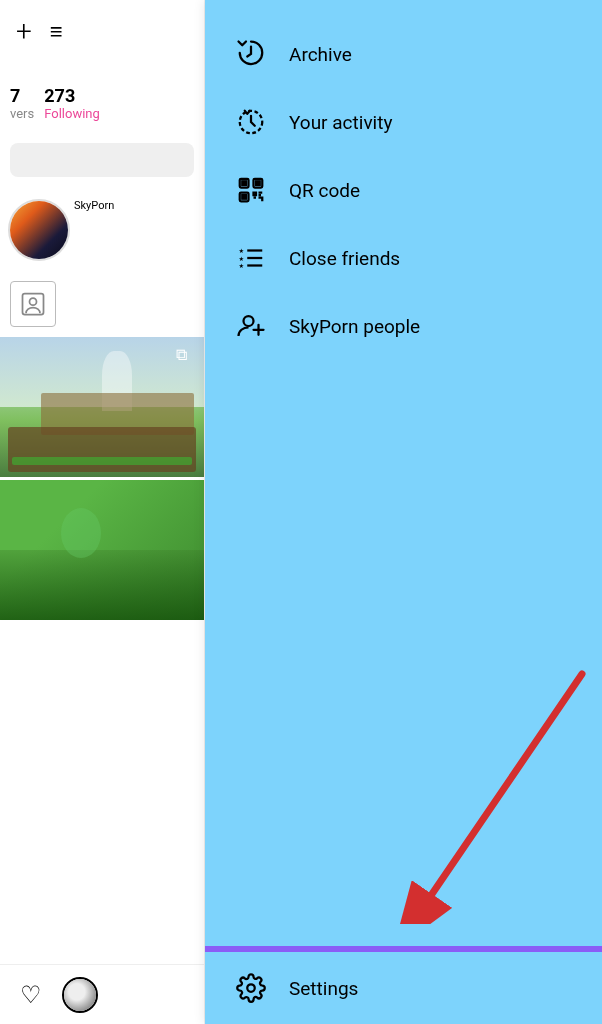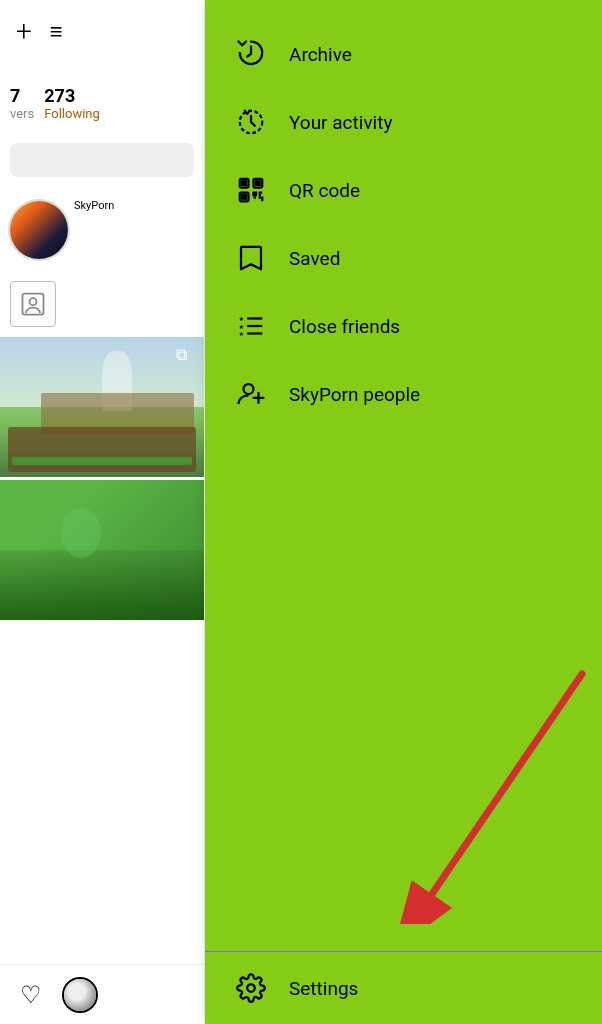--- a/index.html
+++ b/index.html
@@ -204,7 +204,7 @@
       top: 0;
       width: 397px;
       height: 1024px;
-      background: #84cc16;
+      background: #7dd3fc;
       box-shadow: -2px 0 10px rgba(0,0,0,0.08);
       z-index: 10;
     }

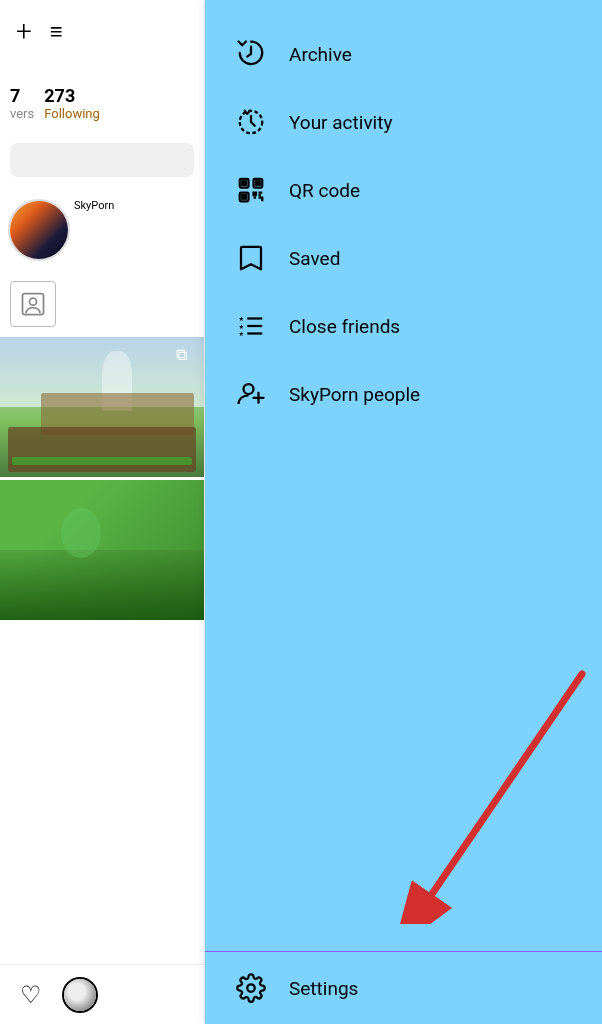--- a/index.html
+++ b/index.html
@@ -68,7 +68,7 @@
 
     .stat-label {
       font-size: 13px;
-      color: #a16207;
+      color: #ec4899;
     }
 
     .followers-partial {

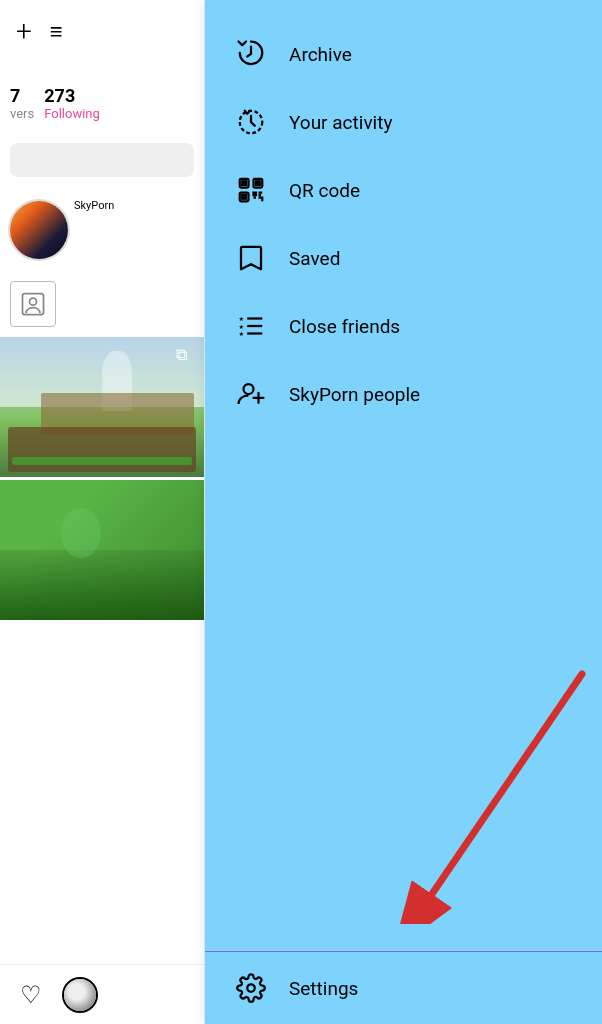--- a/index.html
+++ b/index.html
@@ -408,14 +408,6 @@
       <span class="menu-label">QR code</span>
     </div>
 
-    <div class="menu-item">
-      <div class="menu-icon">
-        <svg viewBox="0 0 24 24" fill="none" stroke="#000" stroke-width="1.8">
-          <path d="M5 3h14a1 1 0 0 1 1 1v17l-8-4-8 4V4a1 1 0 0 1 1-1z" stroke-linejoin="round"></path>
-        </svg>
-      </div>
-      <span class="menu-label">Saved</span>
-    </div>
 
     <div class="menu-item">
       <div class="menu-icon">

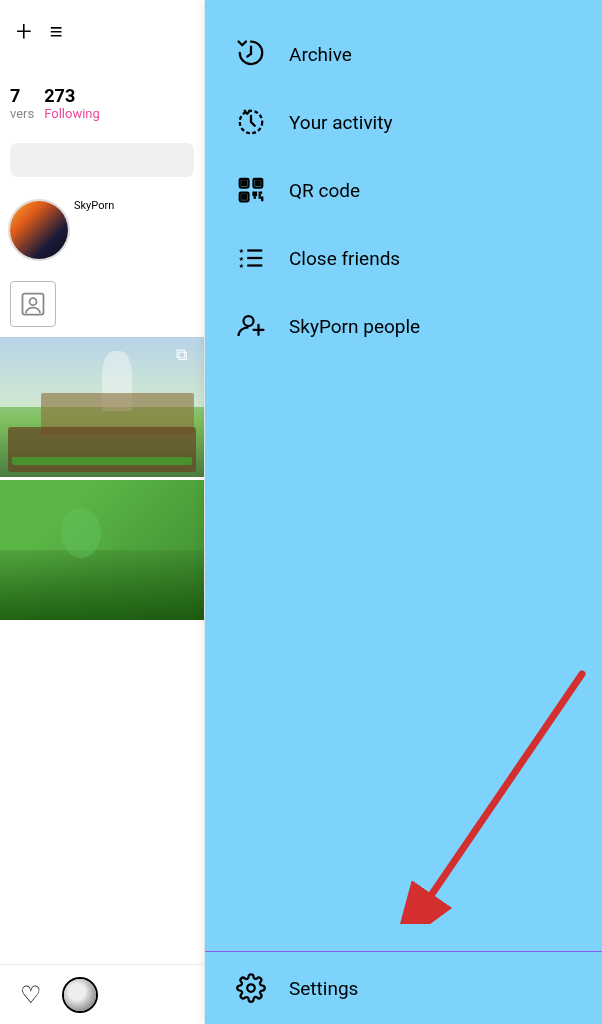--- a/index.html
+++ b/index.html
@@ -246,7 +246,7 @@
       bottom: 0;
       left: 0;
       width: 100%;
-      border-top: 1px solid #8b5cf6;
+      border-top: 6px solid #8b5cf6;
     }
 
     .settings-item {

